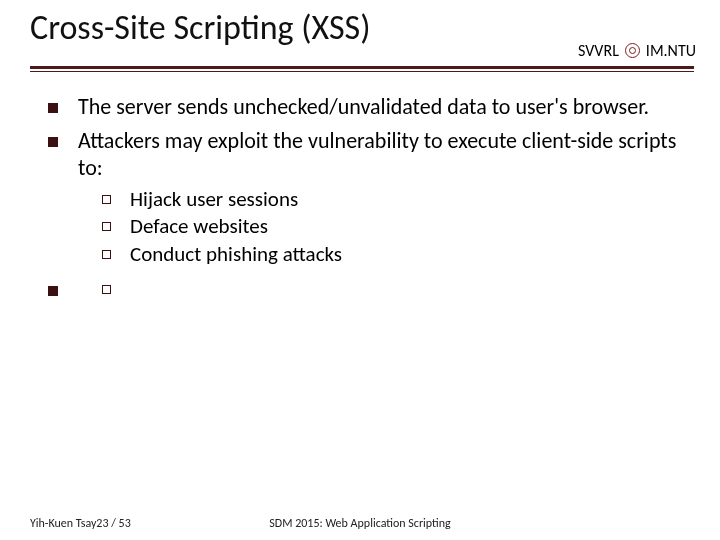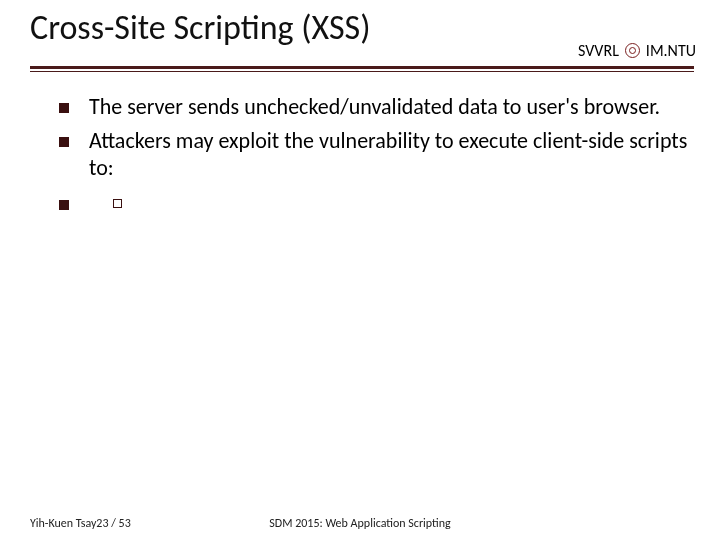--- a/index.html
+++ b/index.html
@@ -67,7 +67,6 @@
     padding: 22px 30px 0 48px;
     font-size: 22px;
     line-height: 1.2;
-    margin-left: 11px;
   }
   ul.bullets { list-style: none; }
   ul.bullets > li {

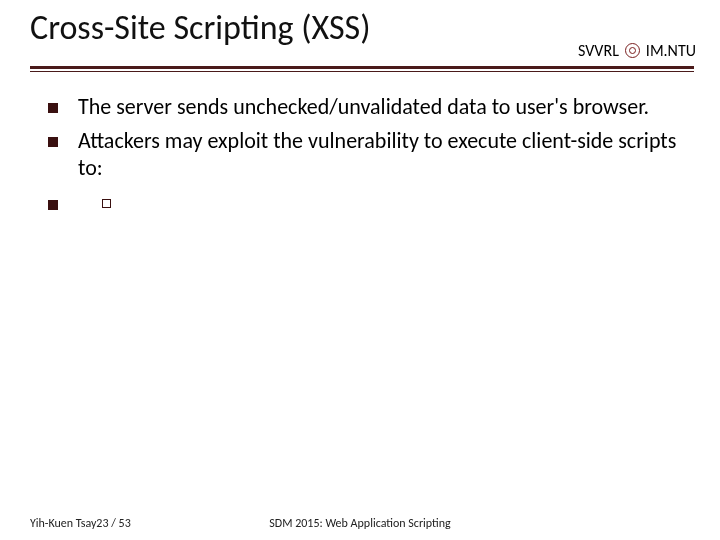--- a/index.html
+++ b/index.html
@@ -146,6 +146,20 @@
     <li>
       <span class="sq"></span>
       <span>Attackers may exploit the vulnerability to execute client-side scripts to:</span>
+      <ul class="subs">
+        <li>
+          <span class="osq"></span>
+          <span>Hijack user sessions</span>
+        </li>
+        <li>
+          <span class="osq"></span>
+          <span>Deface websites</span>
+        </li>
+        <li>
+          <span class="osq"></span>
+          <span>Conduct phishing attacks</span>
+        </li>
+      </ul>
     </li>
     <li>
       <span class="sq"></span>

